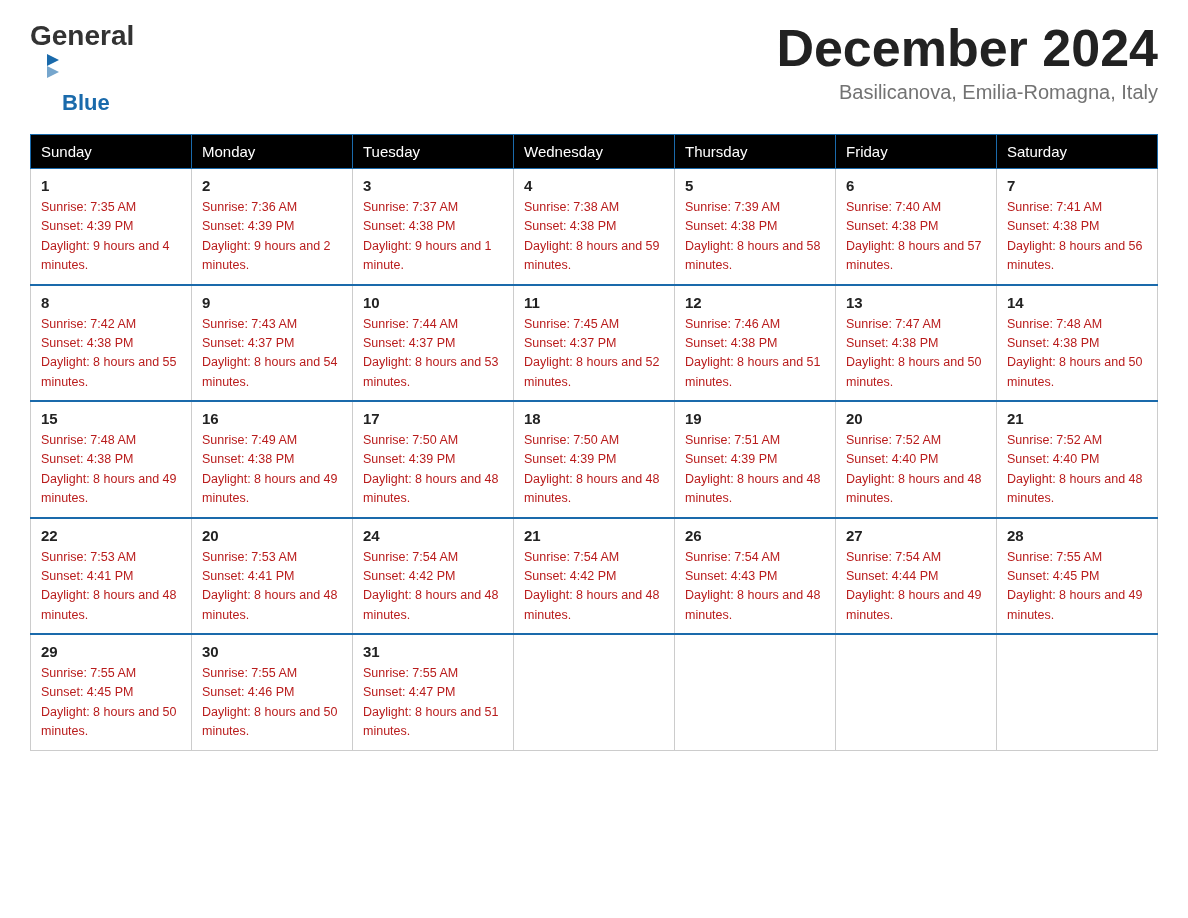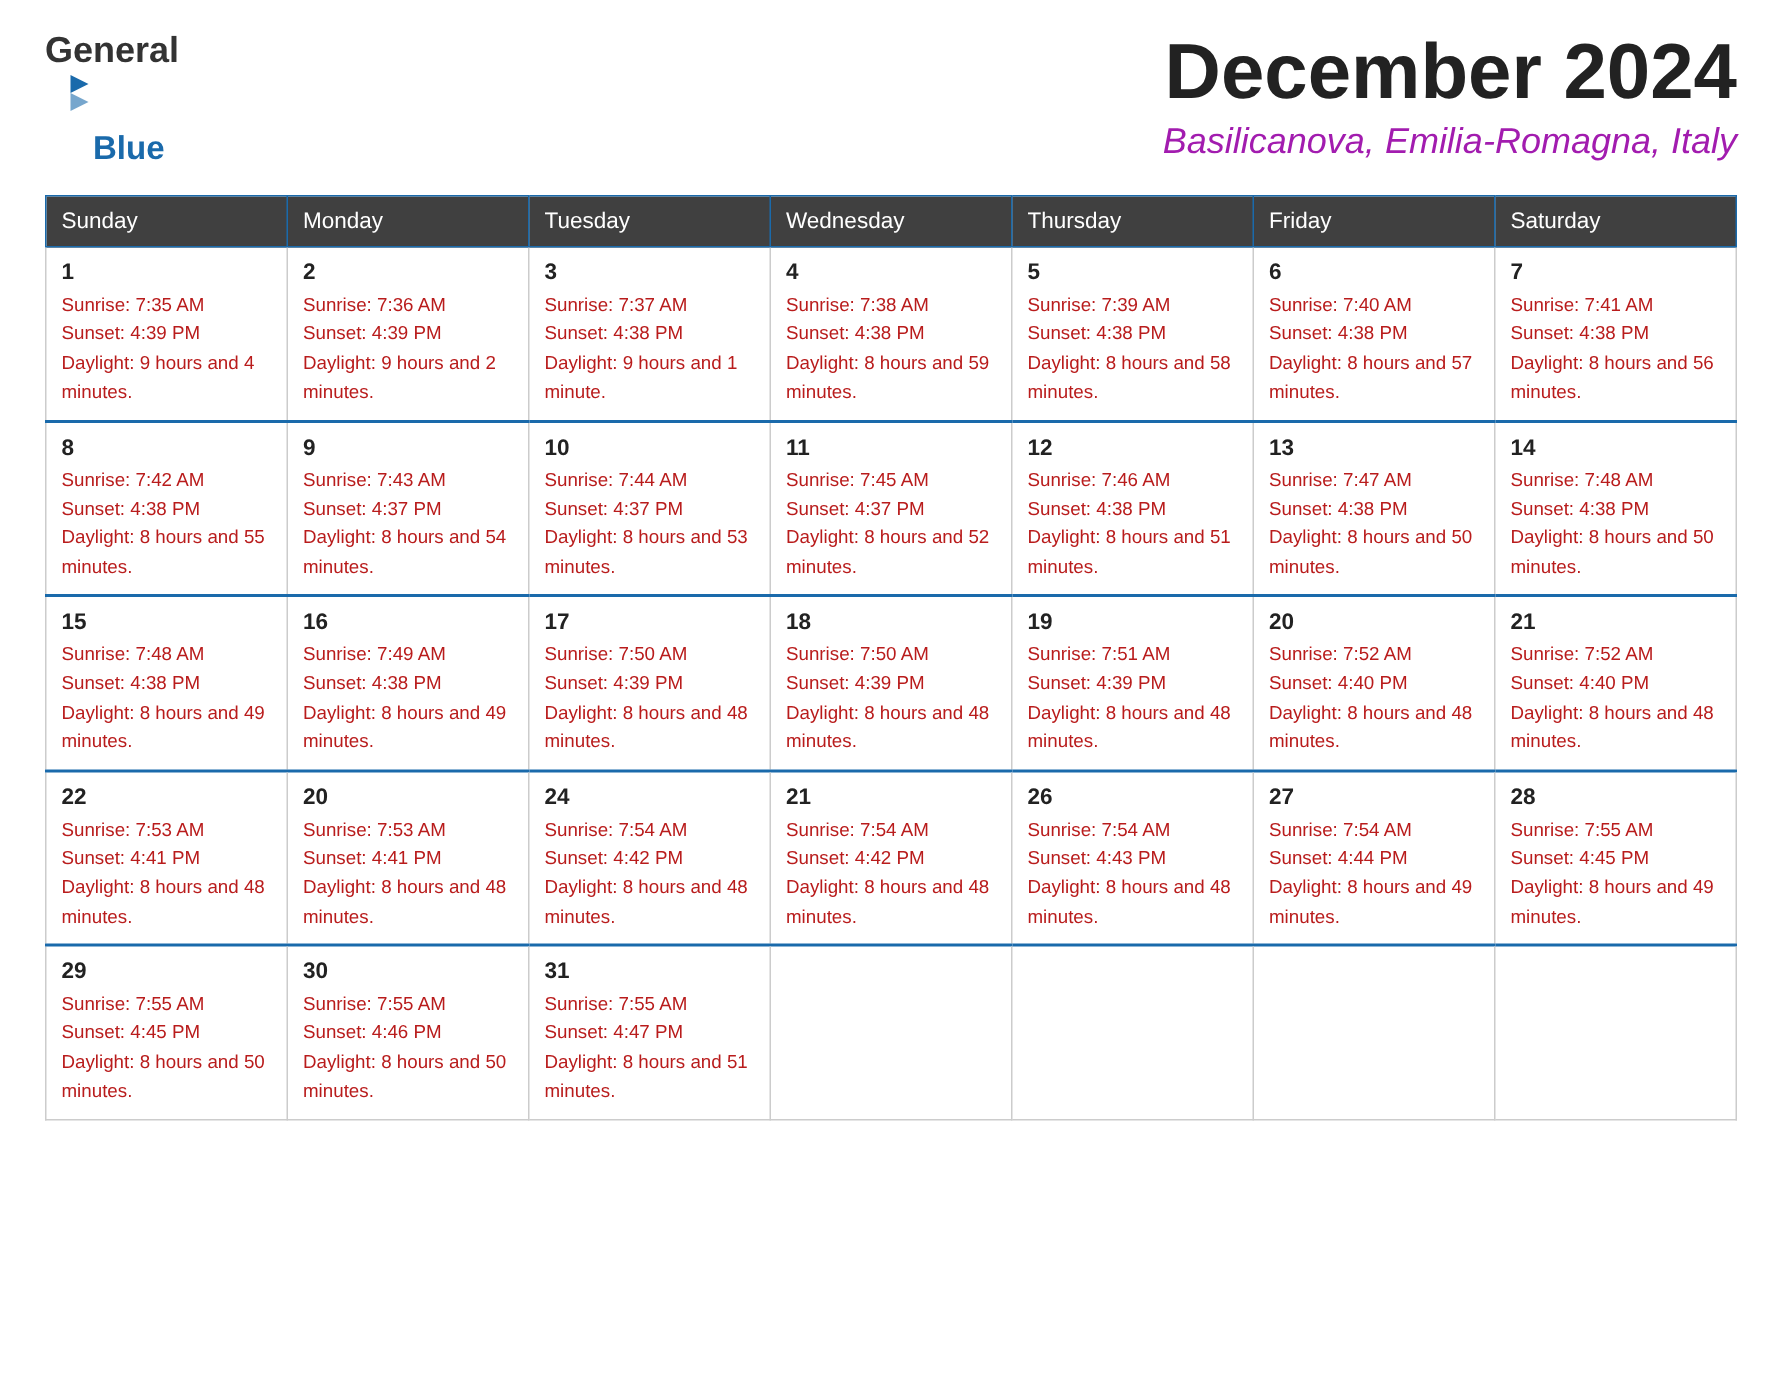--- a/index.html
+++ b/index.html
@@ -22,7 +22,7 @@
       gap: 0;
     }
     .logo-text-general {
-      font-size: 24px;
+      font-size: 28px;
       font-weight: bold;
       color: #333;
     }

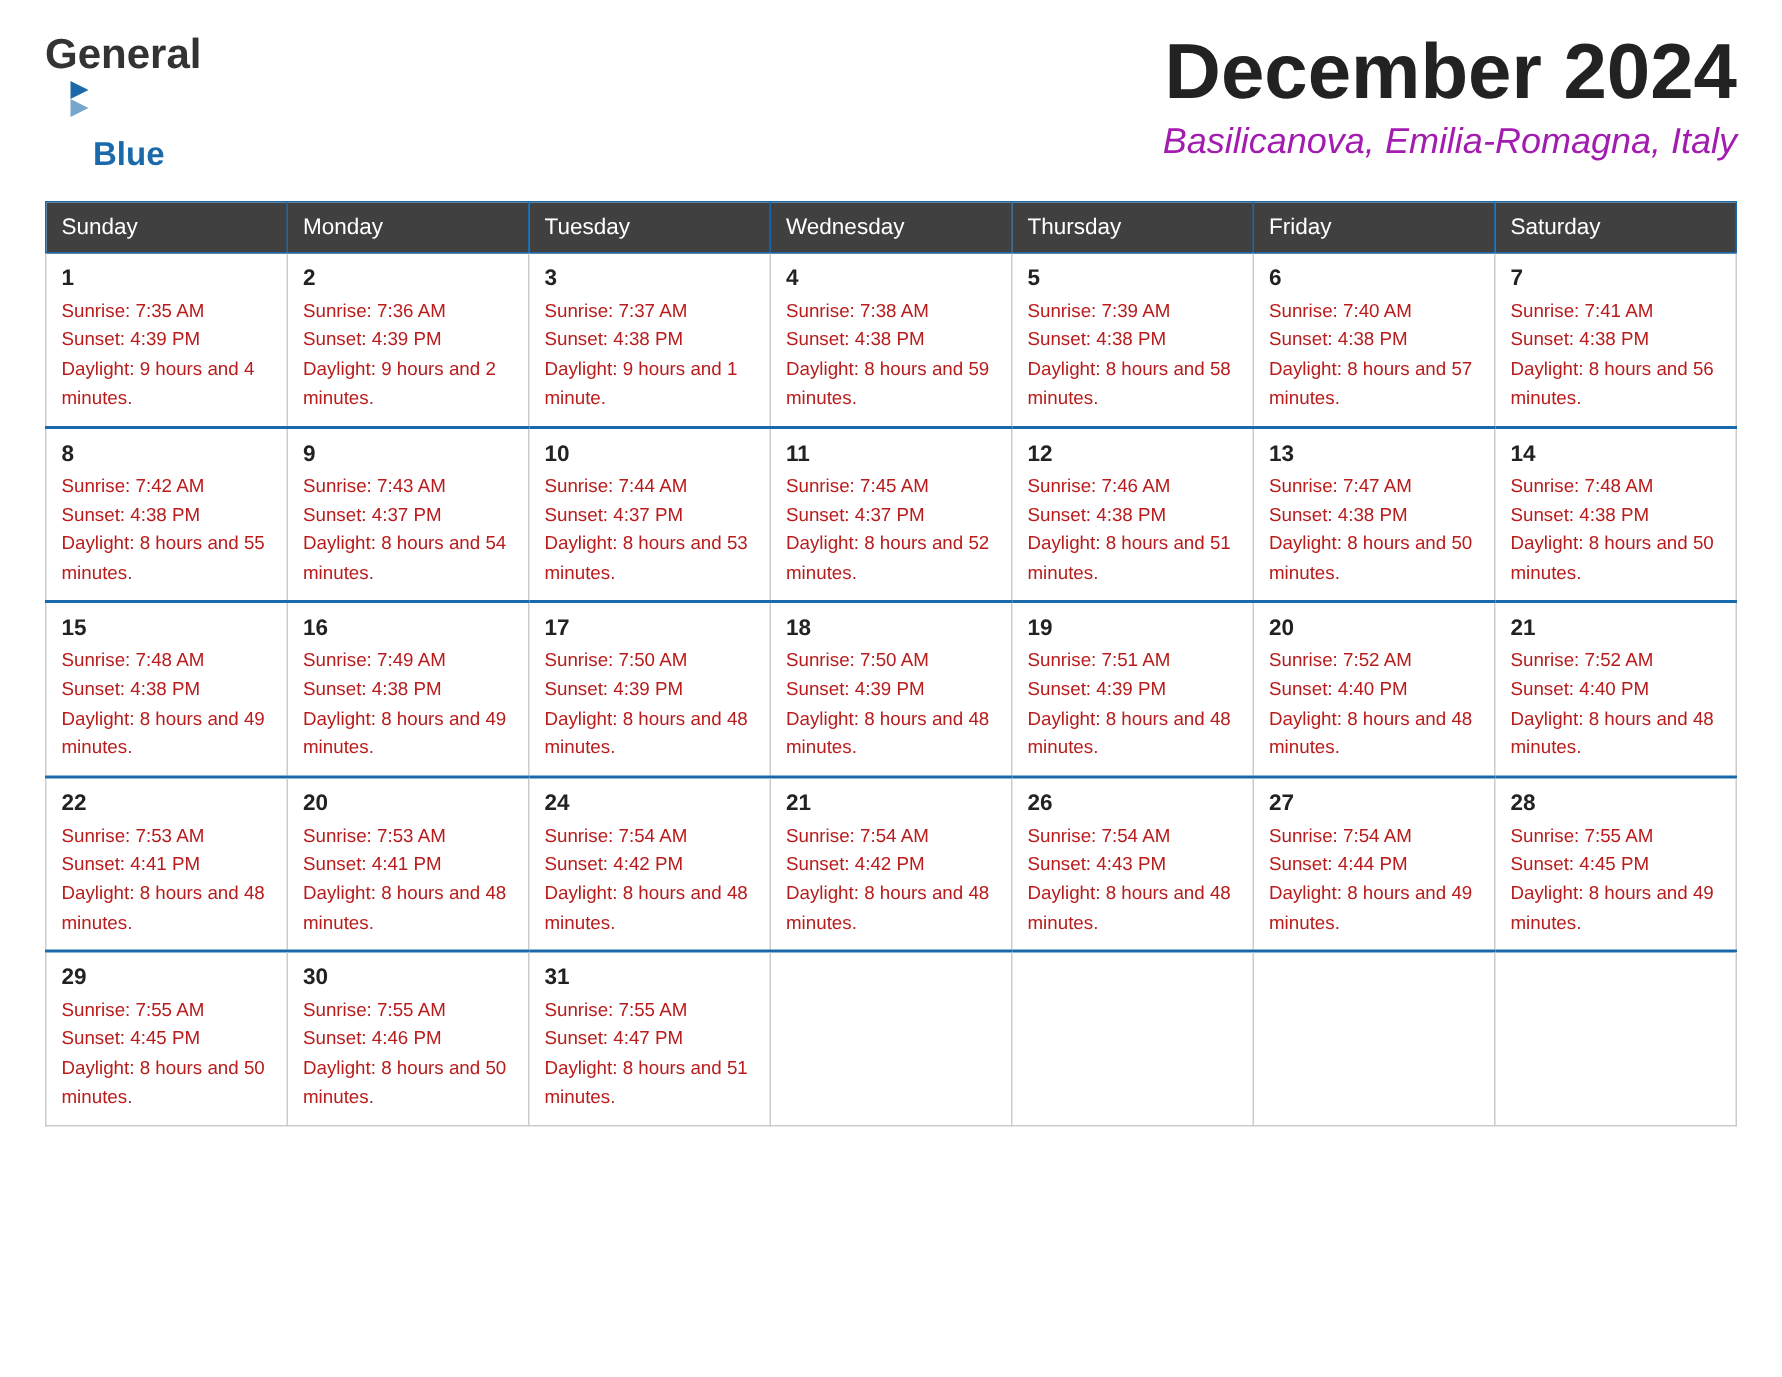--- a/index.html
+++ b/index.html
@@ -47,10 +47,9 @@
       line-height: 1.1;
     }
     .location-subtitle {
-      font-size: 24px;
-      color: #a21caf;
+      font-size: 20px;
+      color: #737373;
       margin-top: 4px;
-      font-style: italic;
     }
     .calendar-table {
       width: 100%;

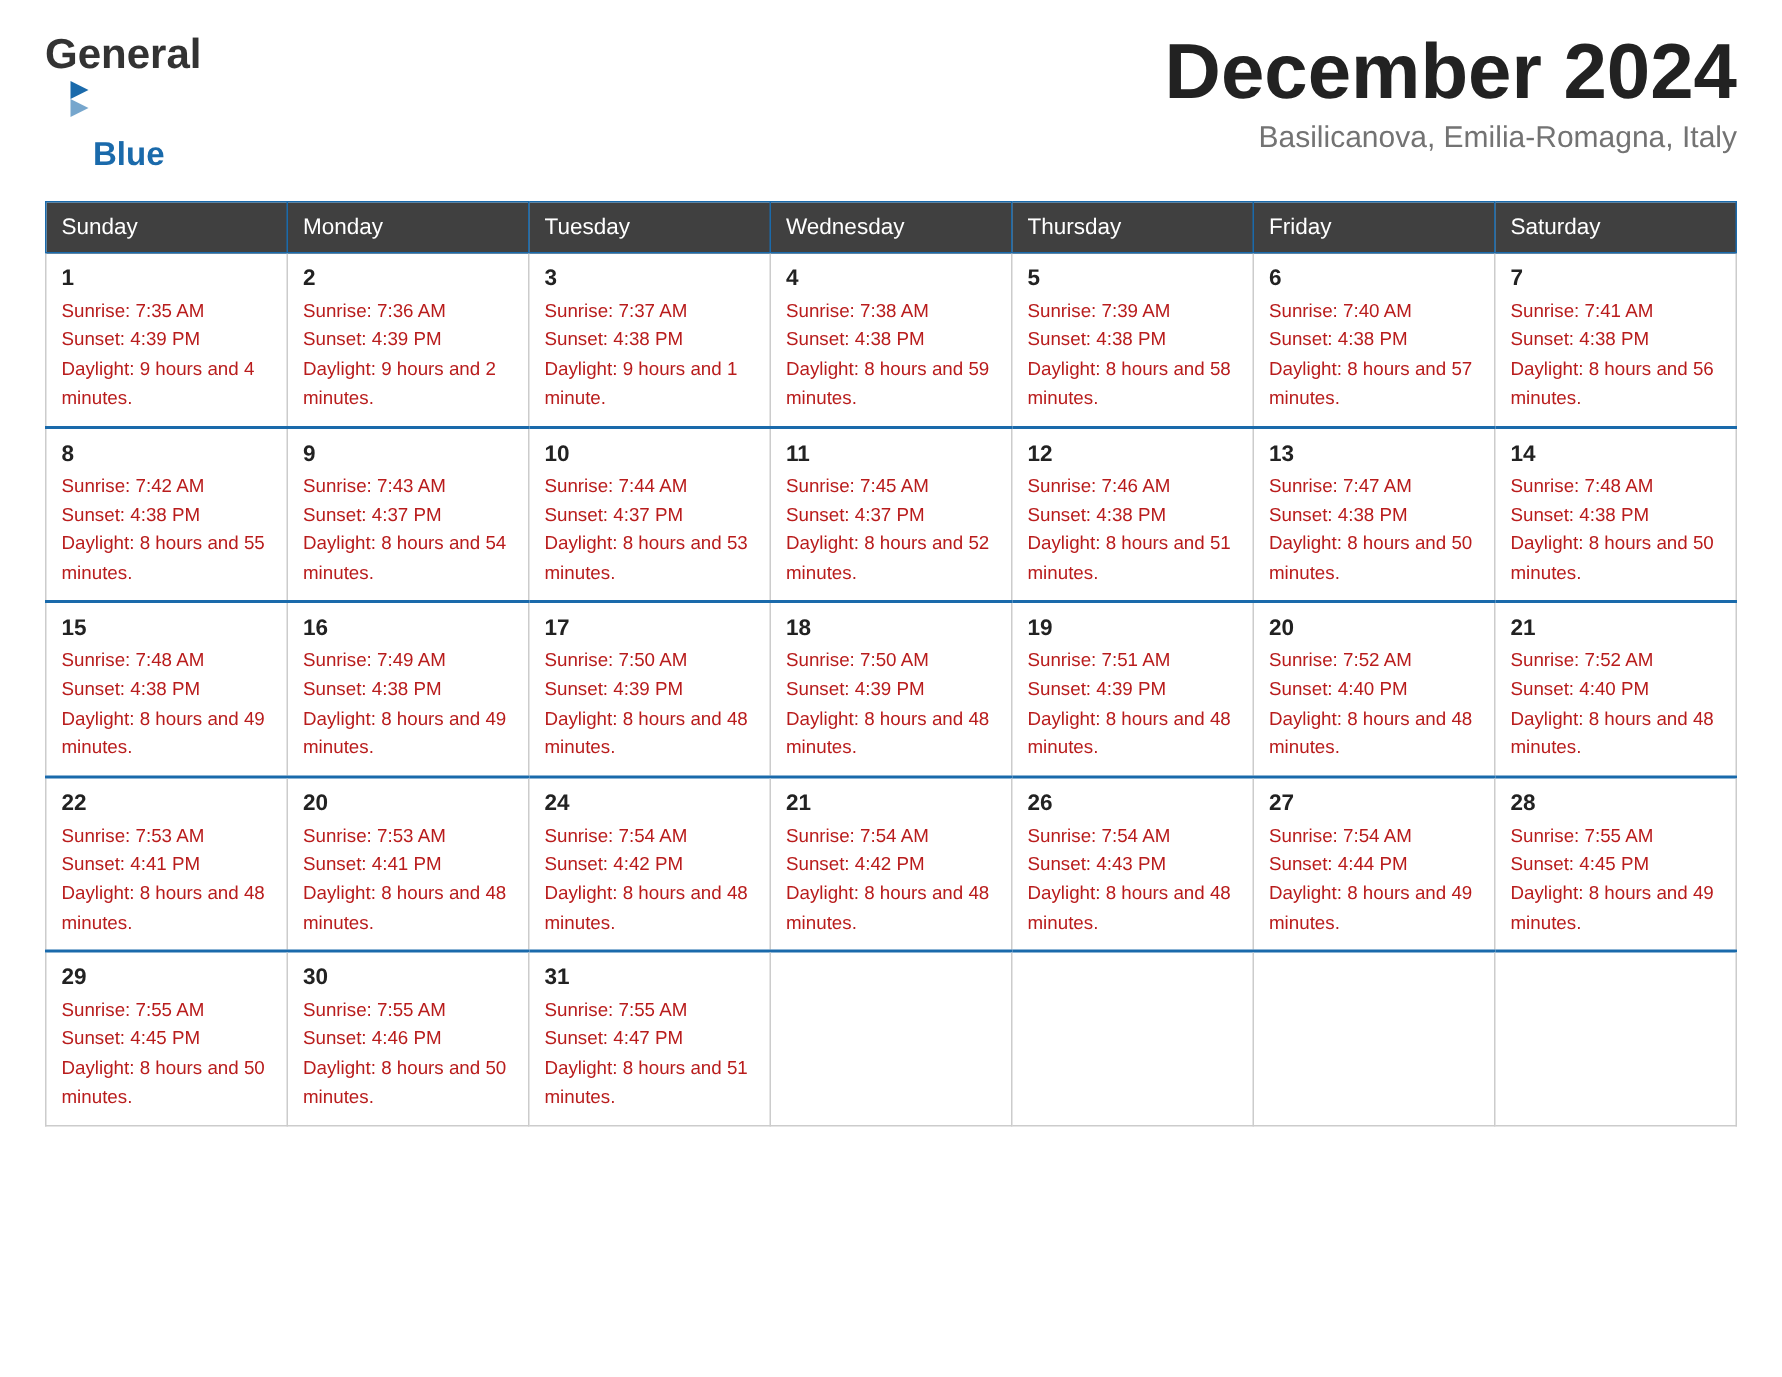--- a/index.html
+++ b/index.html
@@ -57,7 +57,7 @@
       border: 1px solid #aaa;
     }
     .calendar-table th {
-      background-color: #404040;
+      background-color: #000000;
       color: #fff;
       font-size: 15px;
       font-weight: normal;

